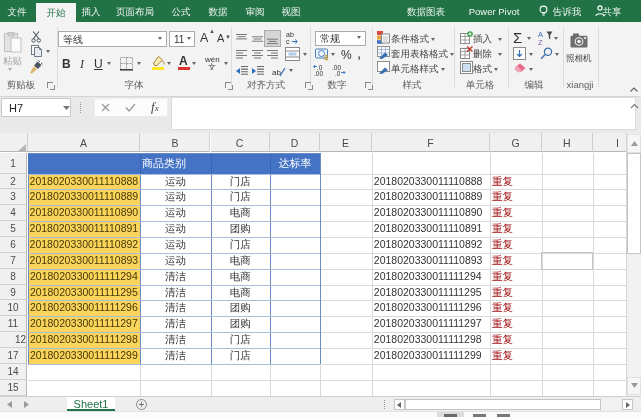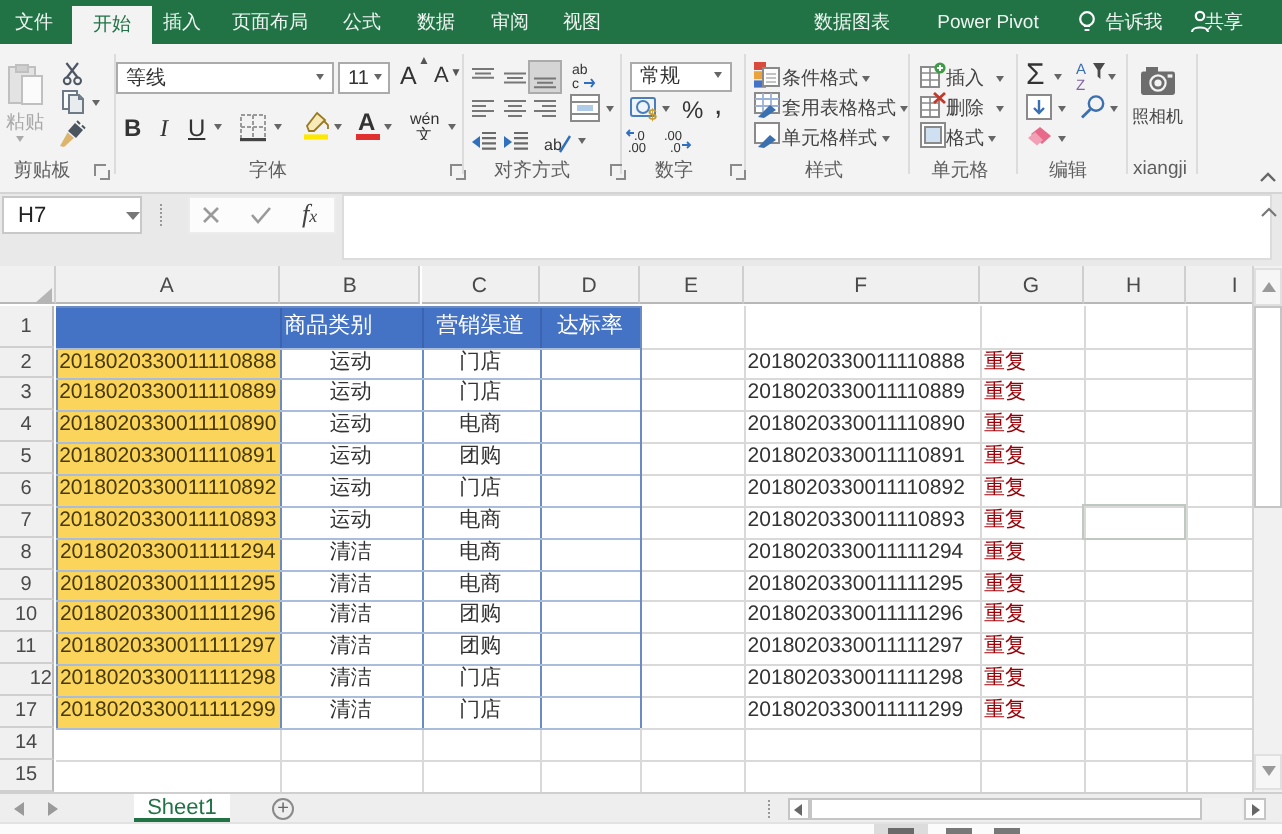--- a/index.html
+++ b/index.html
@@ -344,7 +344,6 @@
 <div class="gl" style="left:27.5px;top:262.54px;width:598.0px;height:1px;"></div>
 <div class="abs" style="left:27.5px;top:19.5px;width:292.8px;height:21.0px;background:#4472c4;"></div>
 <div class="cell" style="left:129px;top:19.5px;width:70.2px;height:21.0px;line-height:21.0px;text-align:center;color:#fff;font-size:11px;">商品类别</div>
-<div class="cell" style="left:210.5px;top:19.5px;width:59.3px;height:21.0px;line-height:21.0px;text-align:center;color:#fff;font-size:11px;">营销渠道</div>
 <div class="cell" style="left:269.8px;top:19.5px;width:50.5px;height:21.0px;line-height:21.0px;text-align:center;color:#fff;font-size:11px;">达标率</div>
 <div class="abs" style="left:27.5px;top:40.50px;width:112.8px;height:15.86px;background:#fbd45c;"></div>
 <div class="cell" style="left:27.5px;top:40.50px;width:112.8px;height:15.86px;line-height:15.86px;text-align:center;color:#463907;">2018020330011110888</div>

